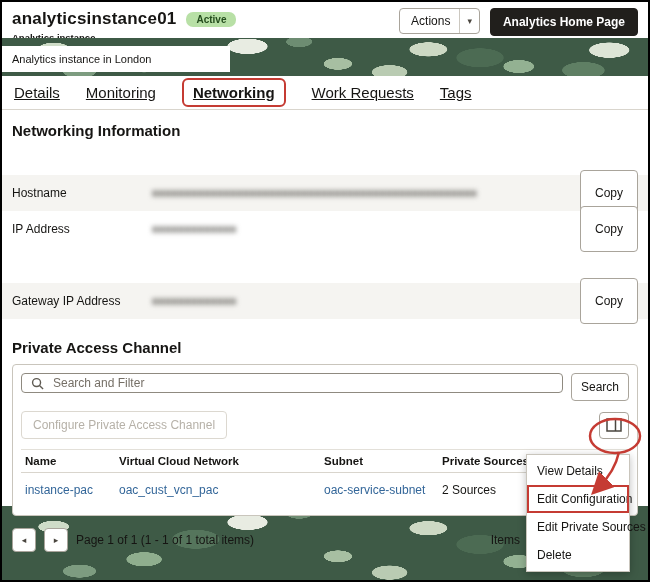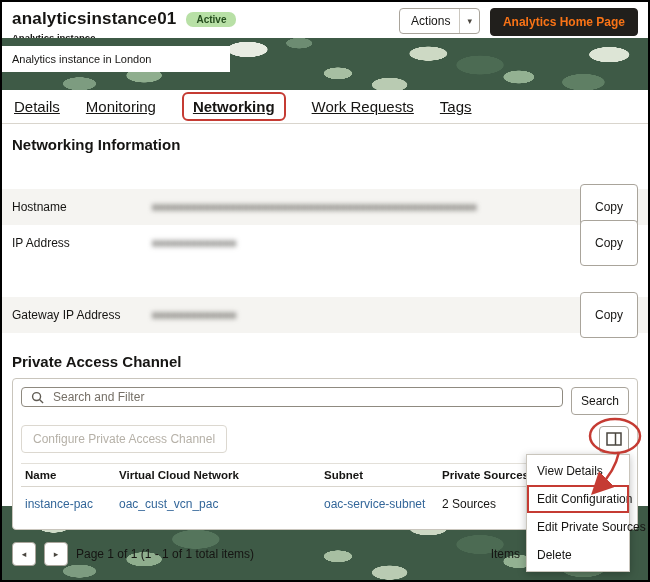--- a/index.html
+++ b/index.html
@@ -20,7 +20,7 @@
     font-family: inherit; font-size: 12px; color: #161513; background: #fff;
     border: 1px solid #a9a49b; border-radius: 4px; padding: 6px 11px; cursor: pointer; line-height: 1;
   }
-  .btn-dark { background: #211f1c; color: #f97316; border-color: #211f1c; font-weight: bold; padding: 7px 12px; }
+  .btn-dark { background: #211f1c; color: #ffffff; border-color: #211f1c; font-weight: bold; padding: 7px 12px; }
   .actions-btn { display: flex; align-items: center; padding: 0 0 0 11px; height: 26px; }
   .actions-chevron { border-left: 1px solid #ccc8c0; margin-left: 9px; padding: 0 7px; font-size: 9px; color: #4a463f; display: flex; align-items: center; height: 100%; }
   

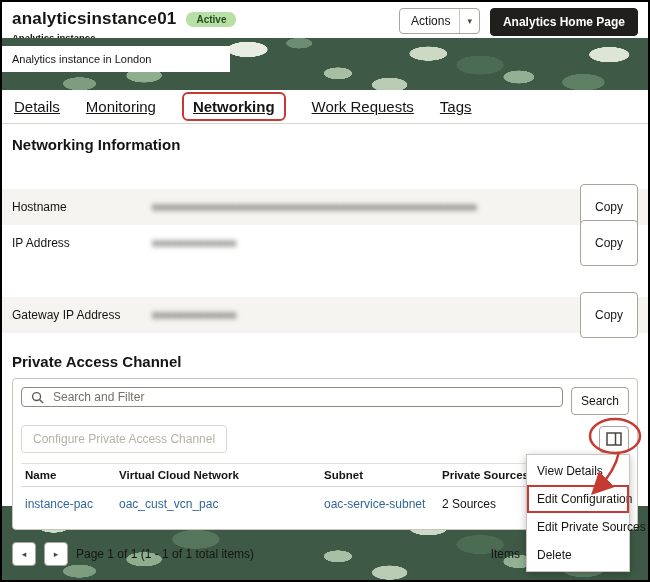--- a/index.html
+++ b/index.html
@@ -41,7 +41,7 @@
       radial-gradient(ellipse 40px 16px at 74% 52%, #4c6b53 0 58%, transparent 60%),
       radial-gradient(ellipse 36px 14px at 90% 85%, #5f7f64 0 58%, transparent 60%);
   }
-  .band { position: relative; height: 52px; padding-left: 36px; }
+  .band { position: relative; height: 38px; padding-left: 36px; }
   .band-label {
     position: absolute; left: 0; top: 8px; width: 228px; height: 26px;
     background: #fff; display: flex; align-items: center; padding-left: 10px; font-size: 11px;

